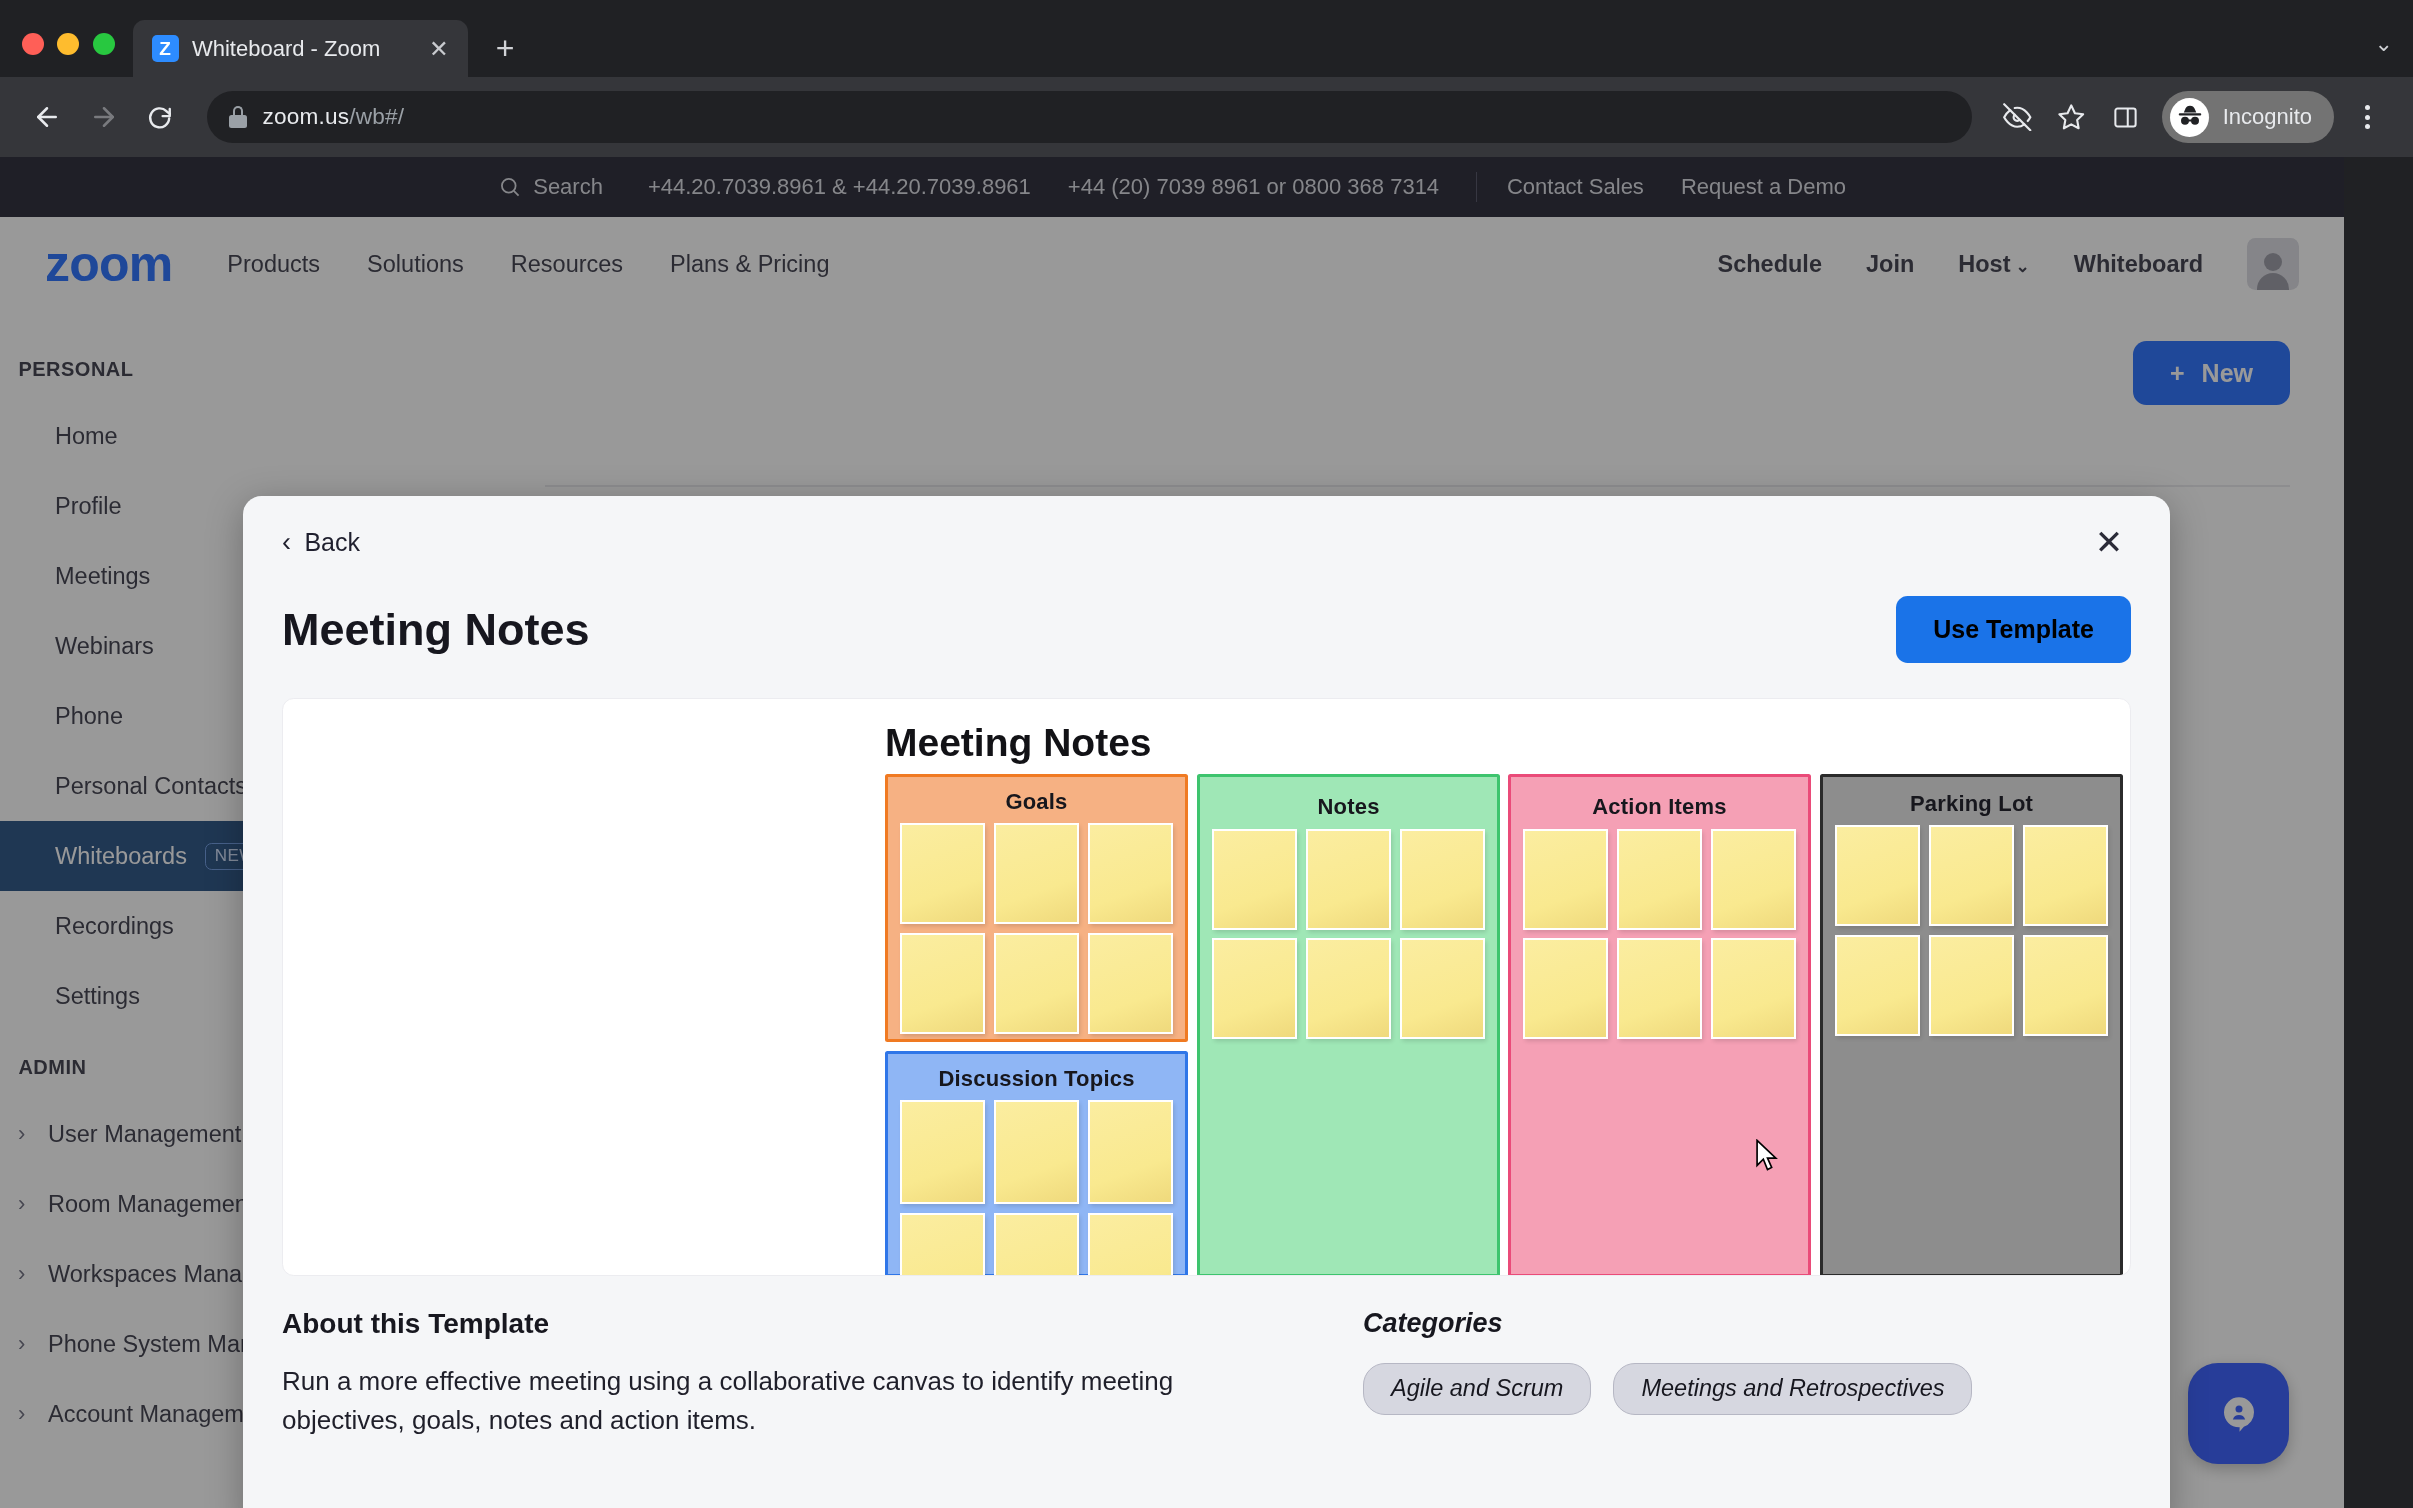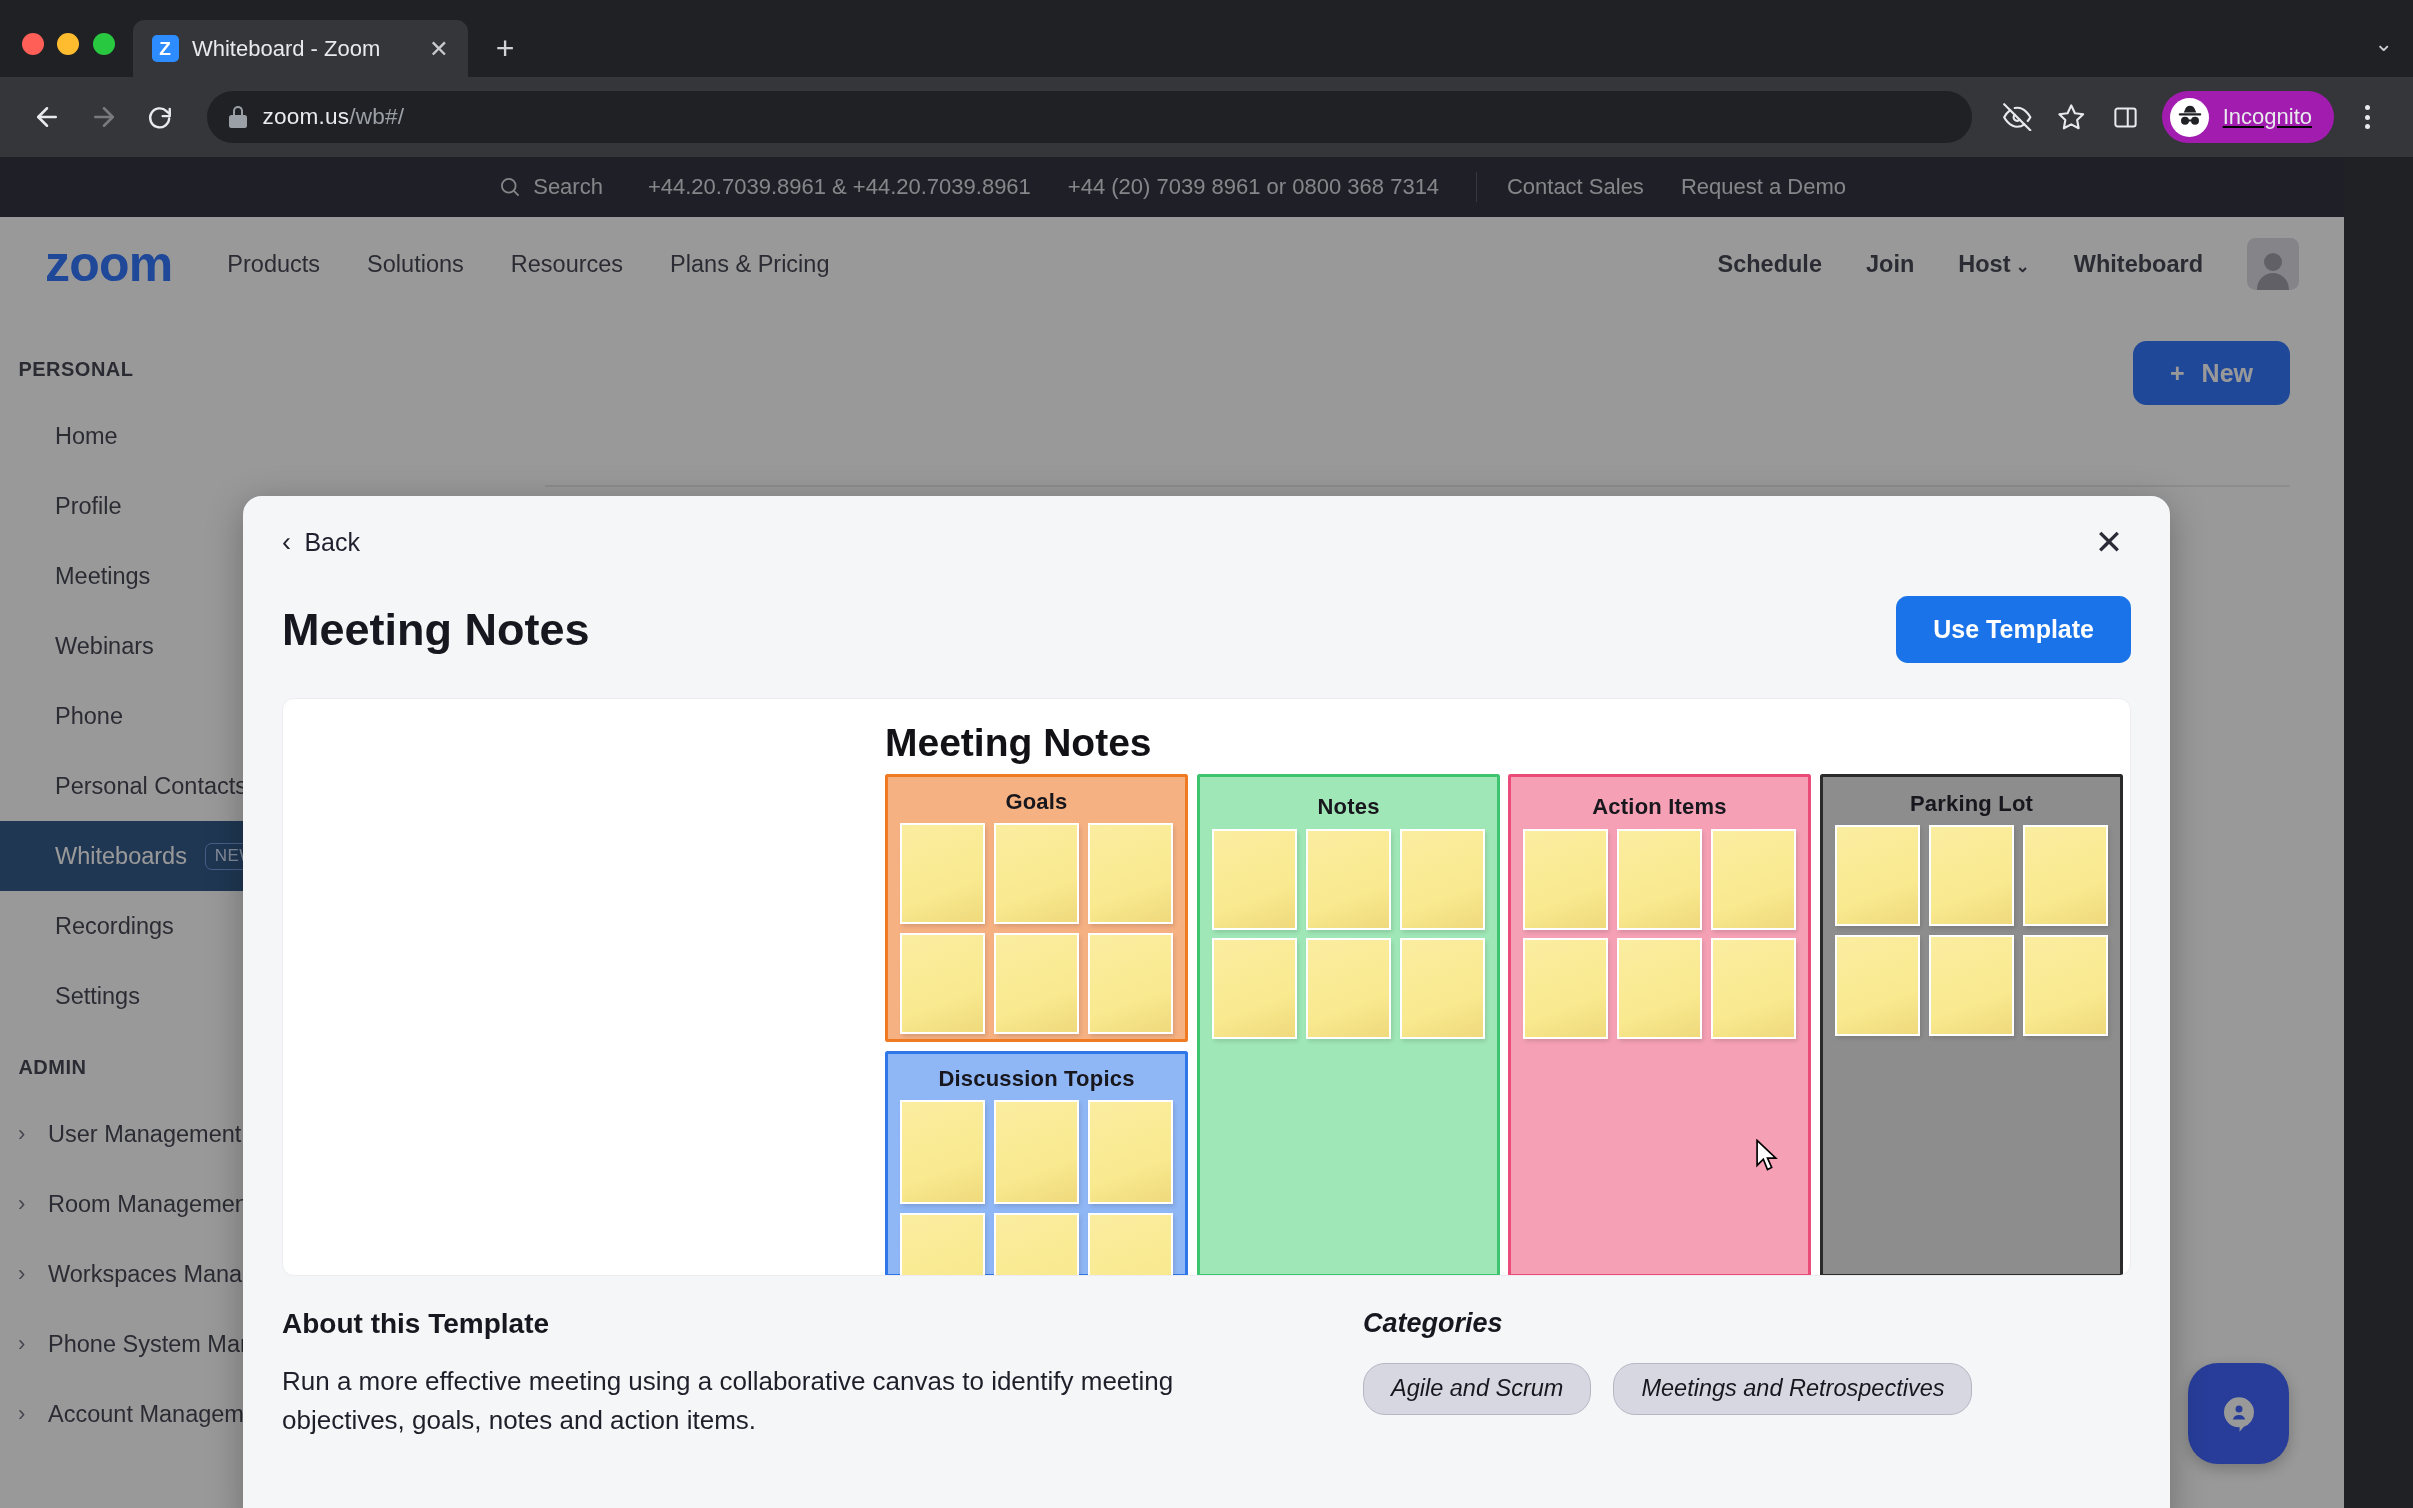--- a/index.html
+++ b/index.html
@@ -63,8 +63,8 @@
   .tb-icons { display:flex; align-items:center; gap:5px; }
   .tb-ico { width:49px; height:49px; display:flex; align-items:center; justify-content:center; color:#e8eaed; }
   .incognito-pill {
-    height: 52px; background:#a21caf; border-radius:27px; display:flex;
-    align-items:center; gap:13.4px; padding: 0 22px 0 8.4px; margin-left: 6.7px; text-decoration: underline;
+    height: 52px; background:#737373; border-radius:27px; display:flex;
+    align-items:center; gap:13.4px; padding: 0 22px 0 8.4px; margin-left: 6.7px;
   }
   .incog-av {
     width:39px;height:39px;border-radius:50%;background:#fff;

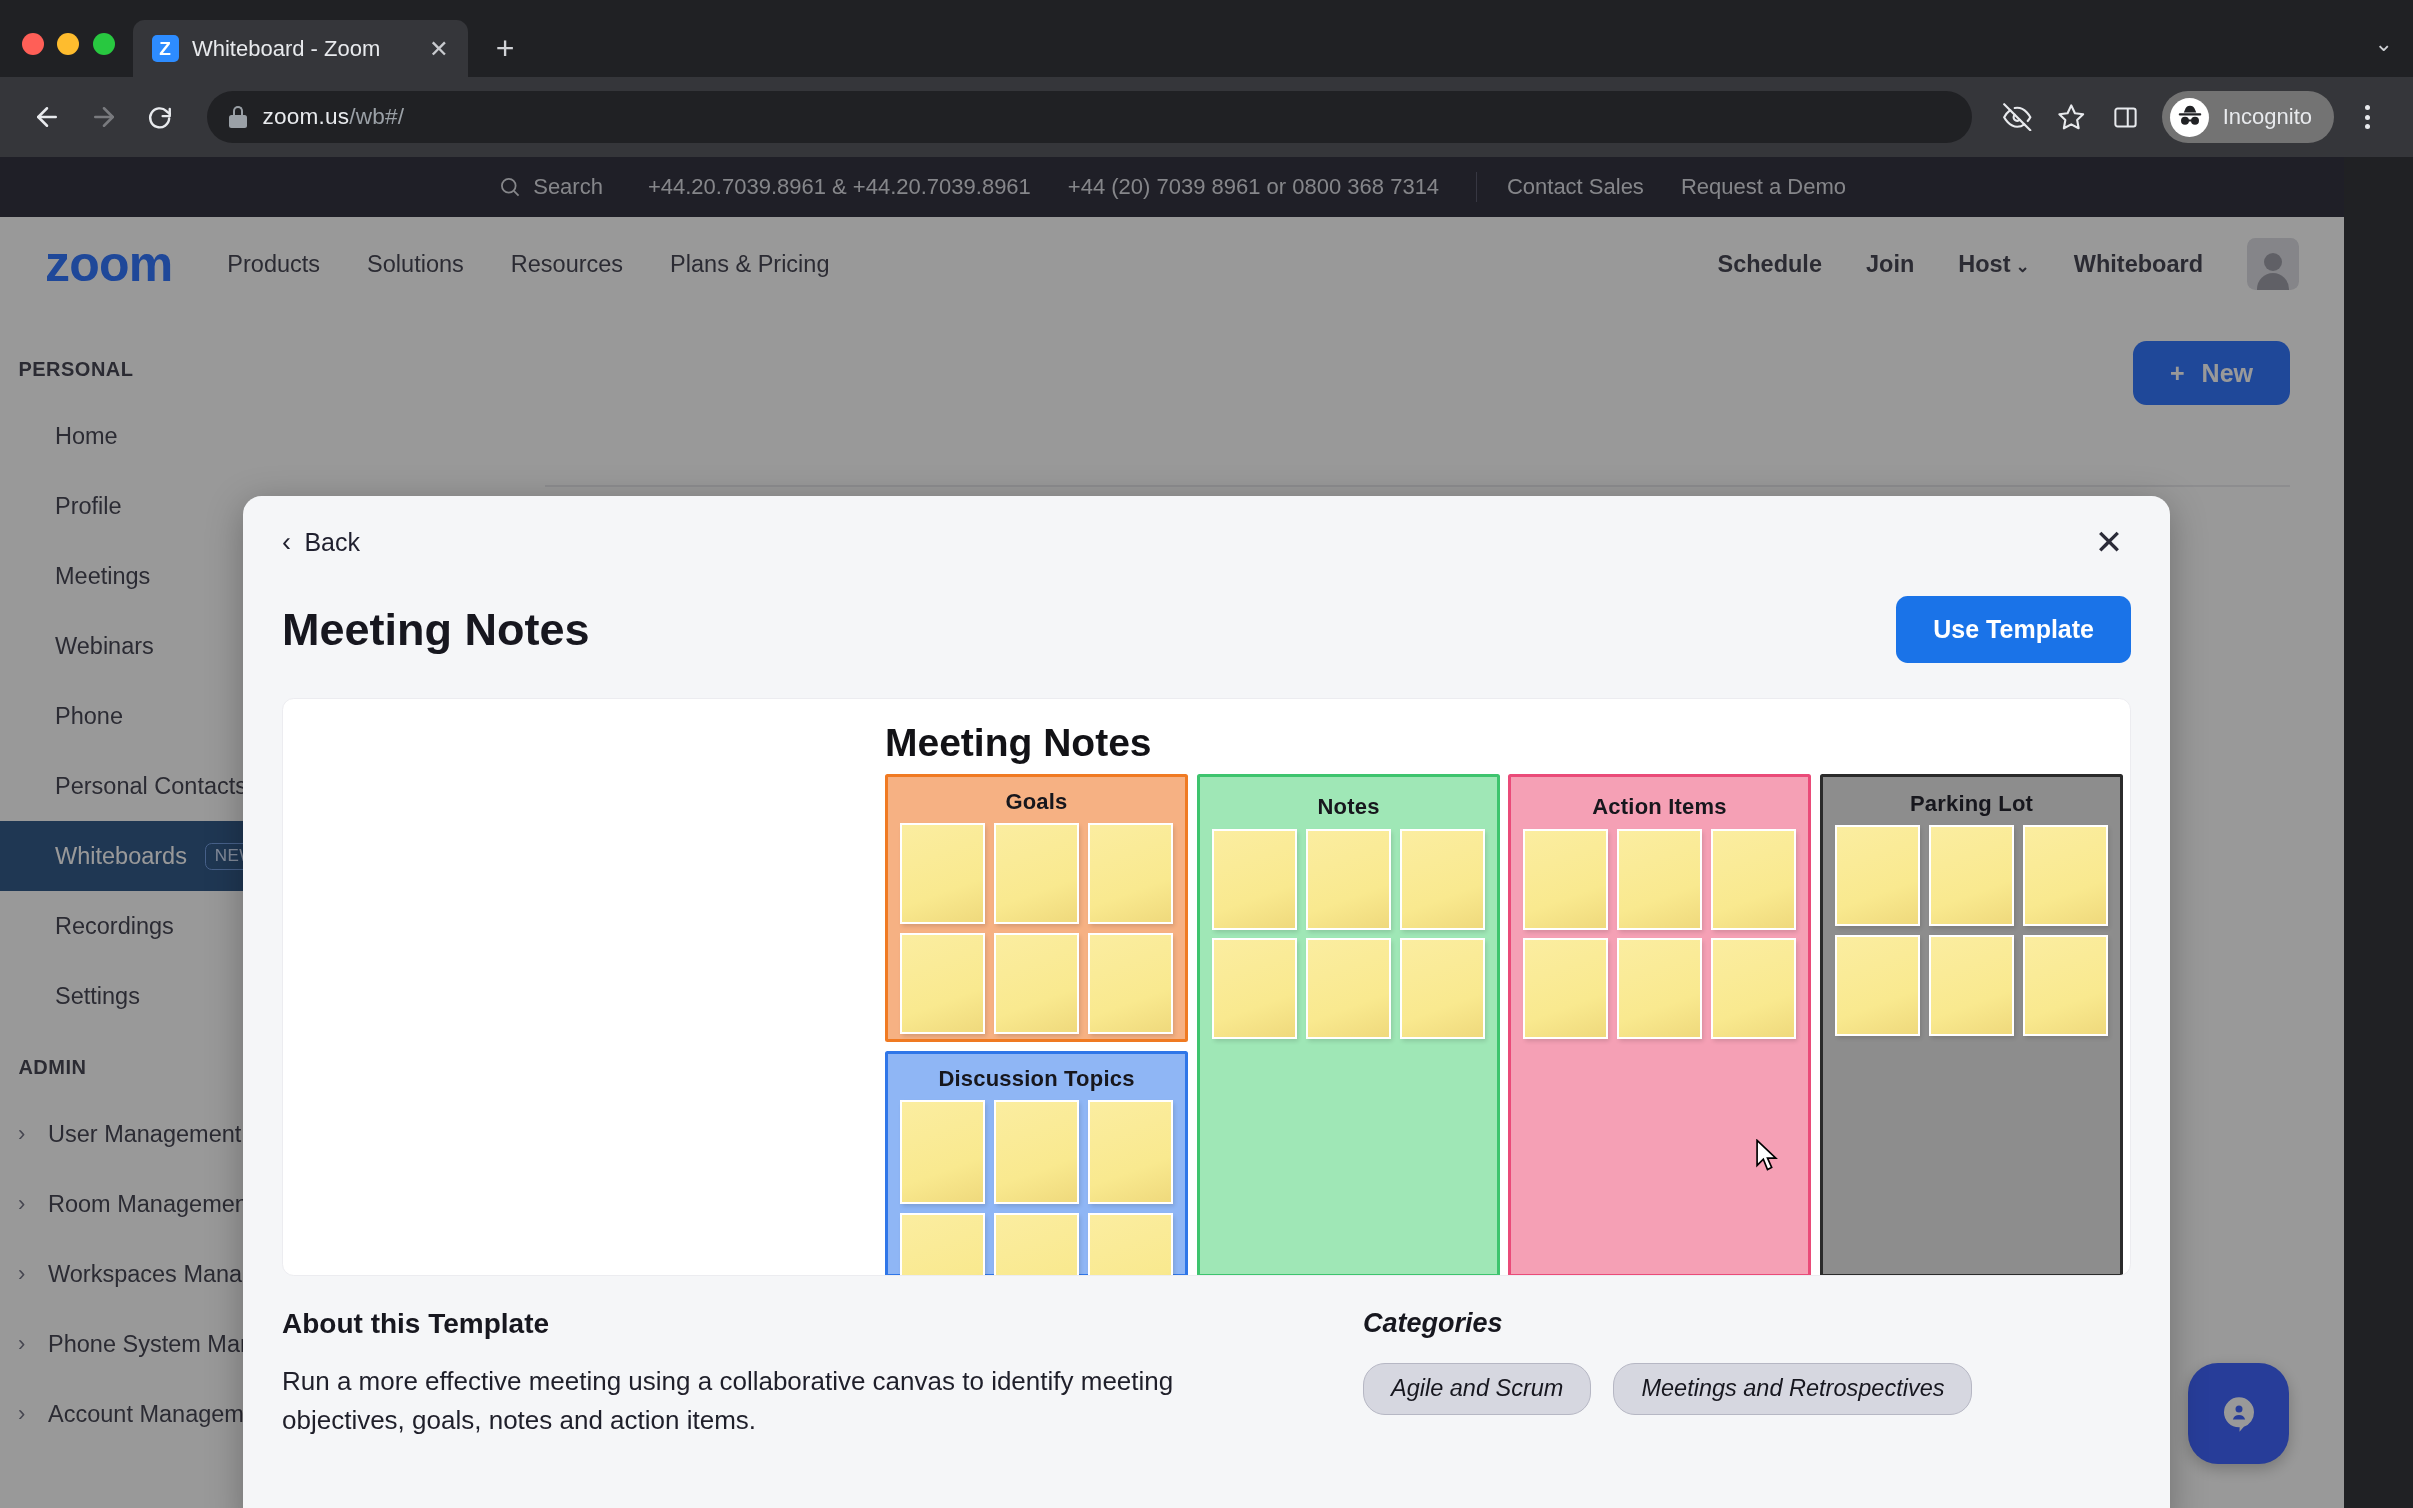--- a/index.html
+++ b/index.html
@@ -153,7 +153,7 @@
   .modal-titlerow { display:flex; align-items:center; padding: 0 39px; margin-top: 8.4px; }
   .modal-title { font-size: 45px; font-weight: 700; color:#17171f; }
   .use-template-btn {
-    margin-left:auto; background:#1a73e8; color:#ffffff; border-radius: 11.7px;
+    margin-left:auto; background:#1a73e8; color:#000000; border-radius: 11.7px;
     height: 67px; padding: 0 37px; display:flex; align-items:center;
     font-size: 25px; font-weight: 600;
   }

